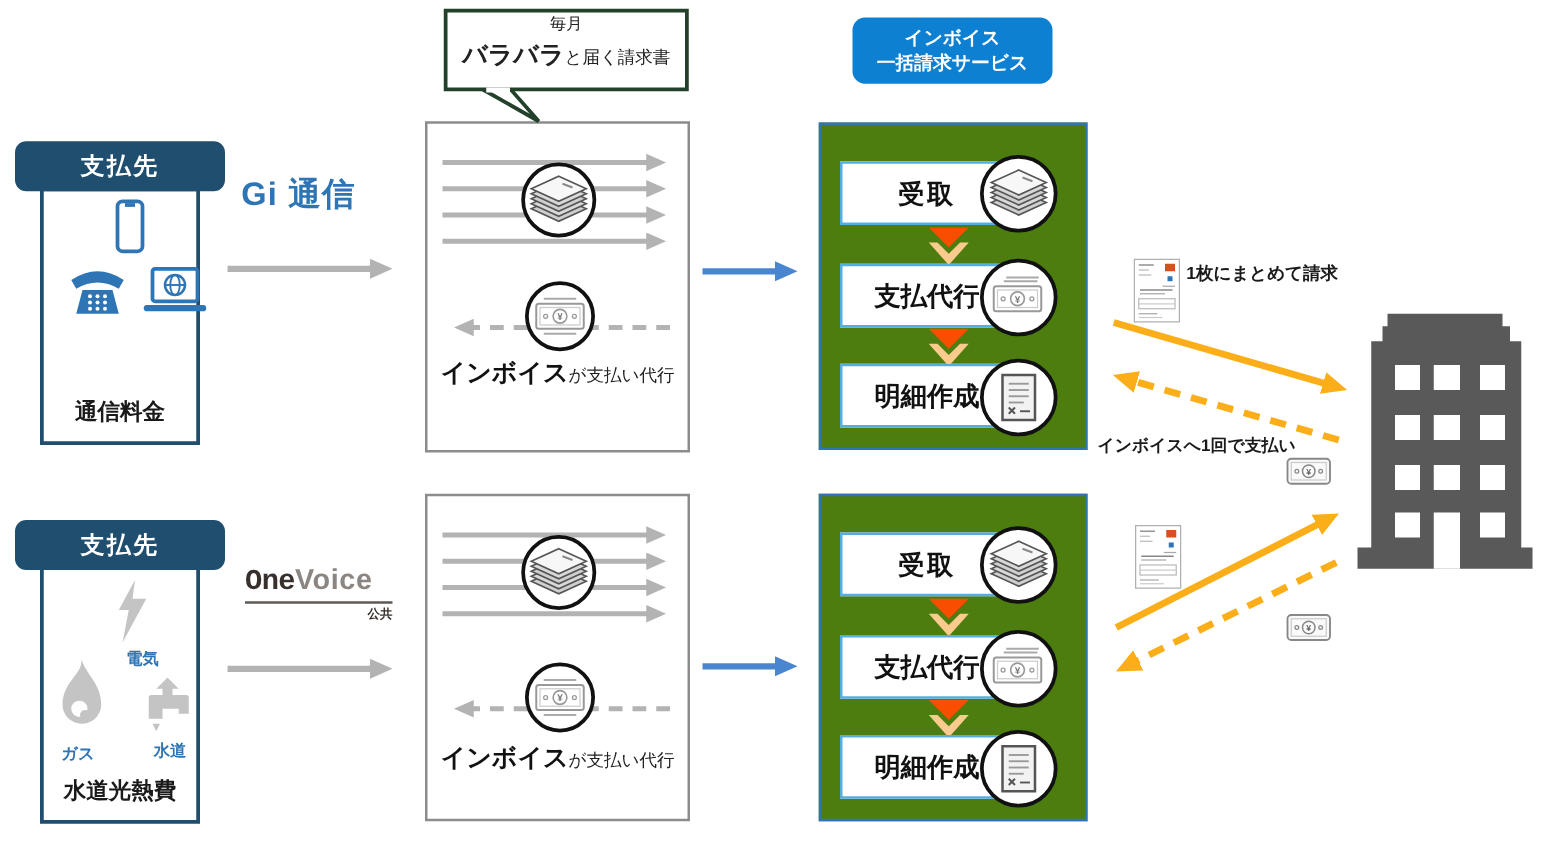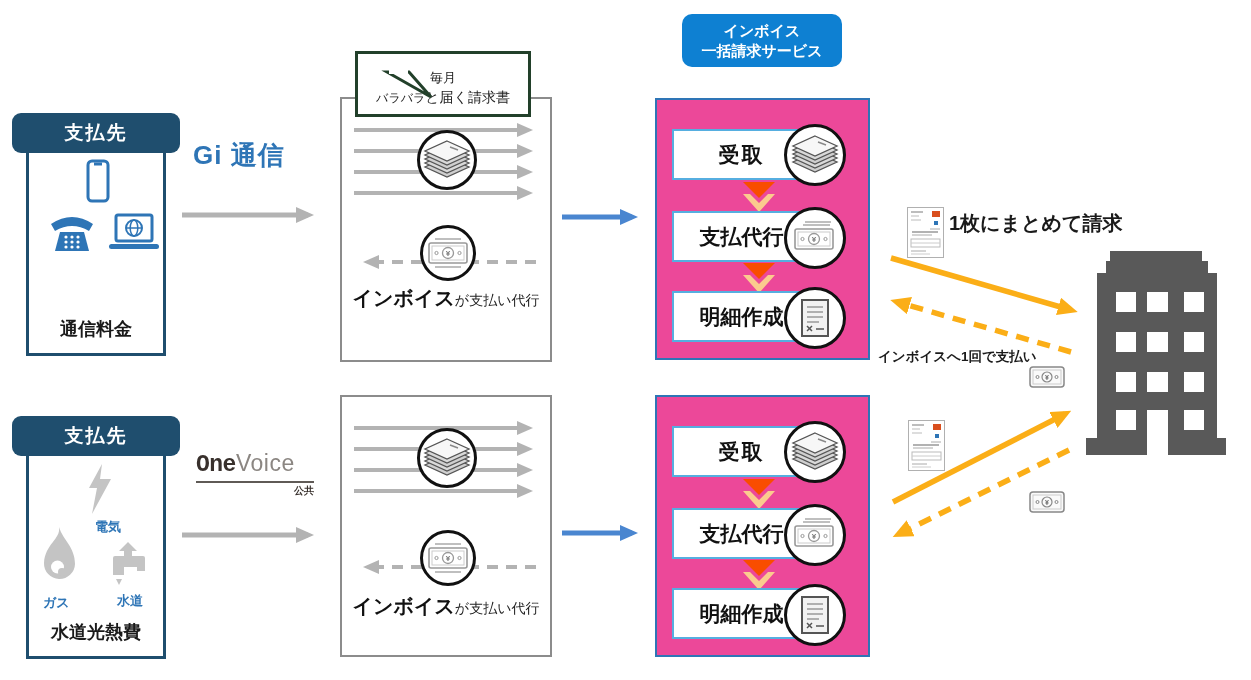--- a/index.html
+++ b/index.html
@@ -25,8 +25,8 @@
   .ov-sub{font-size:10px;font-weight:bold;color:#38302c;text-align:right;margin-top:1px;}
 
   
-  .callout{position:absolute;left:355px;top:7px;width:176px;height:66px;background:#fff;
-    border:3px solid var(--green);box-sizing:border-box;text-align:center;padding-top:15px;z-index:3;margin-top:44px;}
+  .callout{position:absolute;left:355px;top:7px;width:196px;height:66px;background:#fff;
+    border:3px solid var(--green);box-sizing:border-box;text-align:center;padding-top:0;z-index:3;}
   .callout .l1{font-size:13px;color:#222;}
   .callout .l2{font-size:14px;color:#222;margin-top:2px;}
   .callout .emph{font-size:12px;font-weight:normal;}

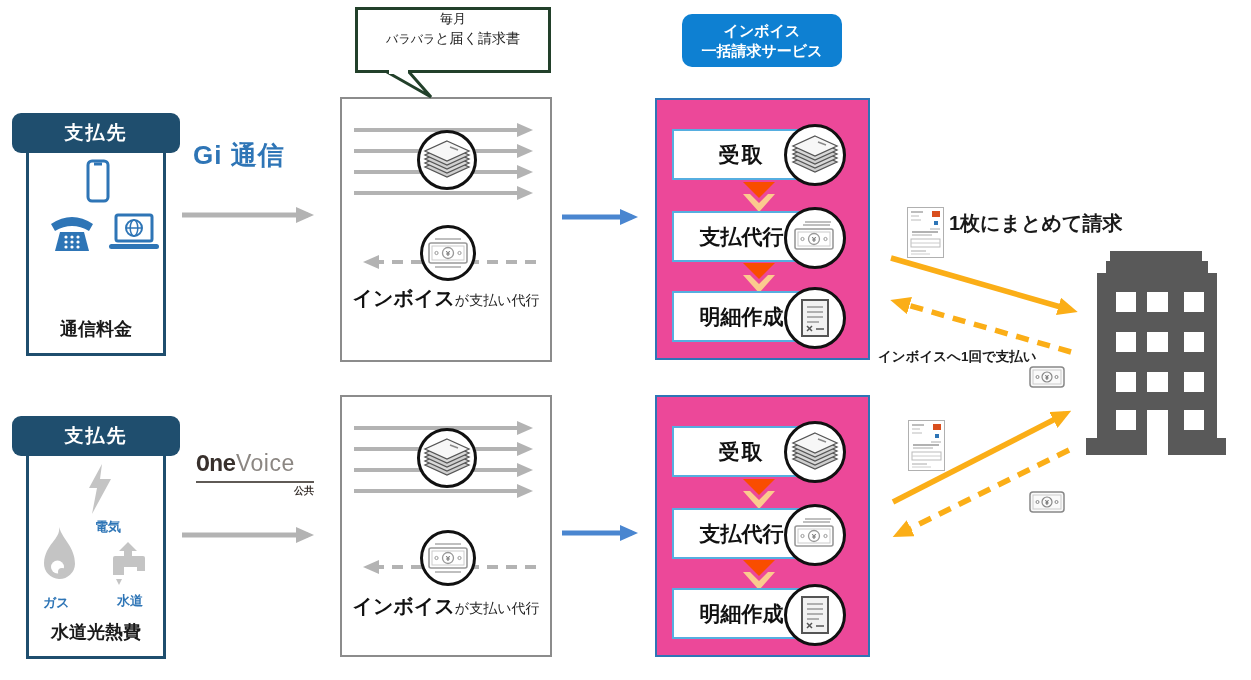--- a/index.html
+++ b/index.html
@@ -29,7 +29,7 @@
     border:3px solid var(--green);box-sizing:border-box;text-align:center;padding-top:0;z-index:3;}
   .callout .l1{font-size:13px;color:#222;}
   .callout .l2{font-size:14px;color:#222;margin-top:2px;}
-  .callout .emph{font-size:12px;font-weight:normal;}
+  .callout .emph{font-size:20px;font-weight:bold;}
   .callout-tail{position:absolute;left:385px;top:70px;z-index:4;}
 
   

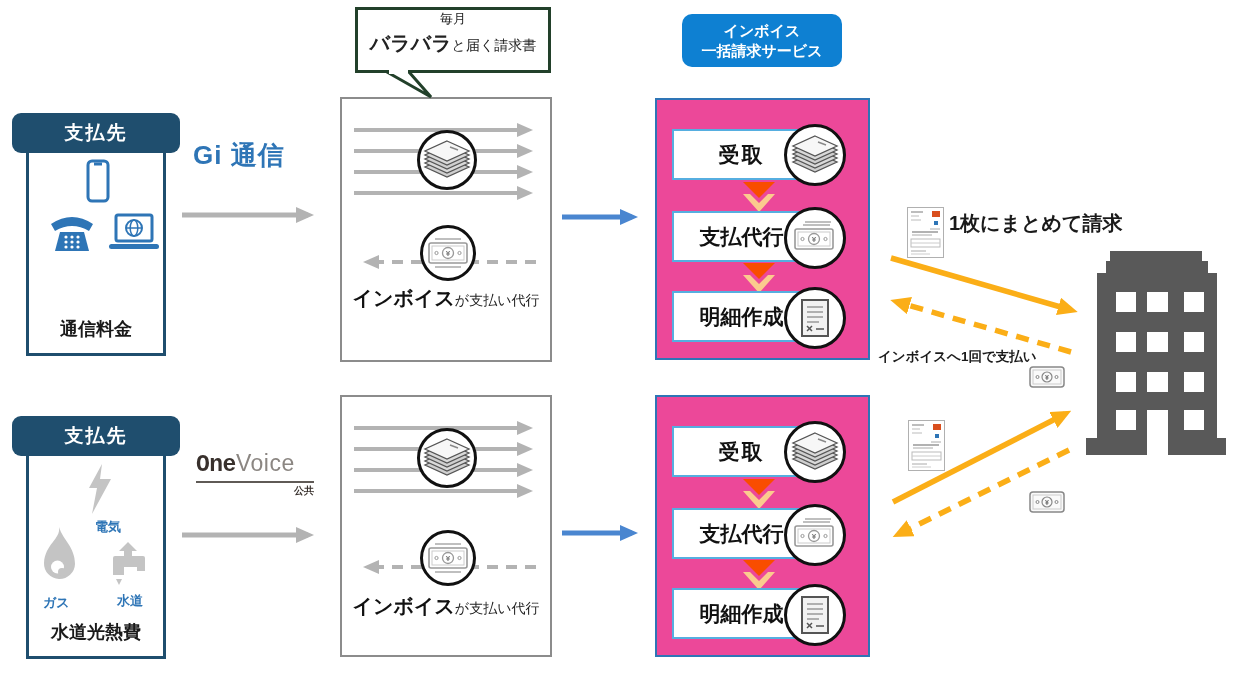--- a/index.html
+++ b/index.html
@@ -42,7 +42,7 @@
     display:flex;align-items:center;justify-content:center;box-sizing:border-box;}
 
   
-  .service-box{position:absolute;left:655px;width:215px;height:262px;background:#ec4899;
+  .service-box{position:absolute;left:655px;width:215px;height:262px;background:#4d7c0f;
     border:2px solid var(--blue);box-sizing:border-box;}
   .step{position:absolute;left:15px;width:139px;height:51px;background:#fff;border:2px solid var(--step-blue);
     box-sizing:border-box;display:flex;align-items:center;justify-content:center;

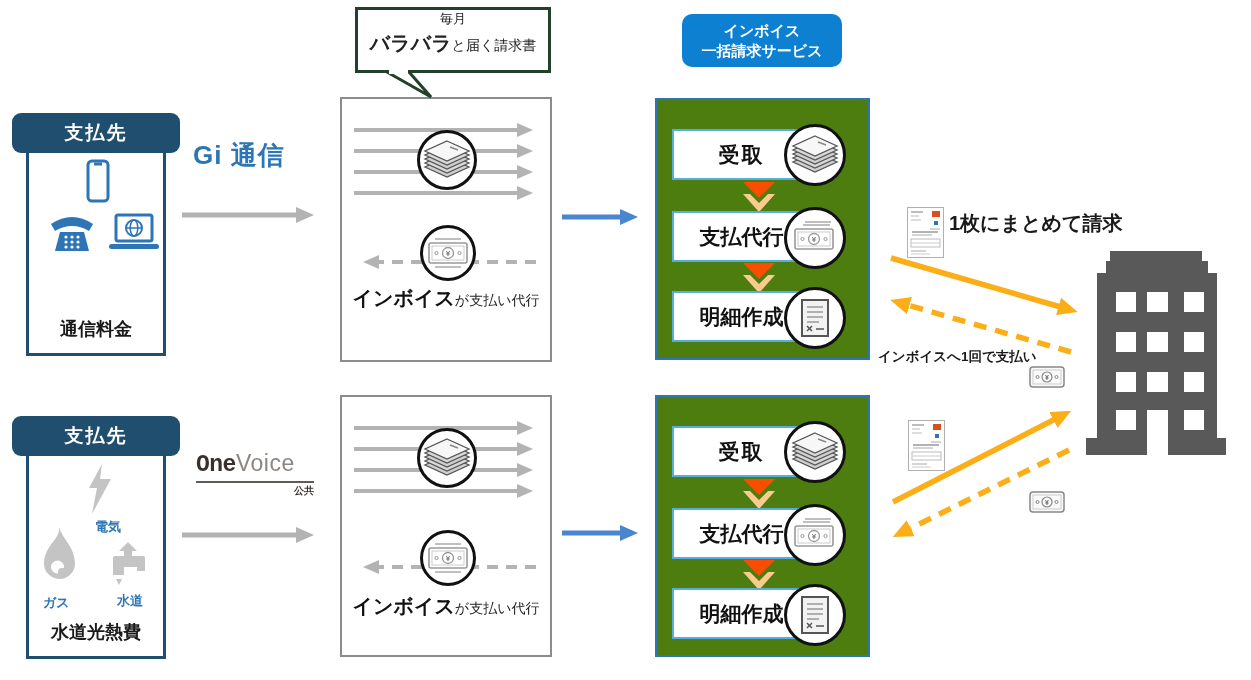--- a/index.html
+++ b/index.html
@@ -274,7 +274,7 @@
       <line x1="3" y1="46" x2="22" y2="46" stroke="#ccc" stroke-width="1"></line>
     </svg>
   </div>
-  <div class="note" style="left:949px;top:210px;font-size:20px;">1枚にまとめて請求</div>
+  <div class="note" style="left:949px;top:210px;font-size:14px;">1枚にまとめて請求</div>
 
   <svg class="abs" style="left:885px;top:248px;" width="200" height="78">
     <defs>

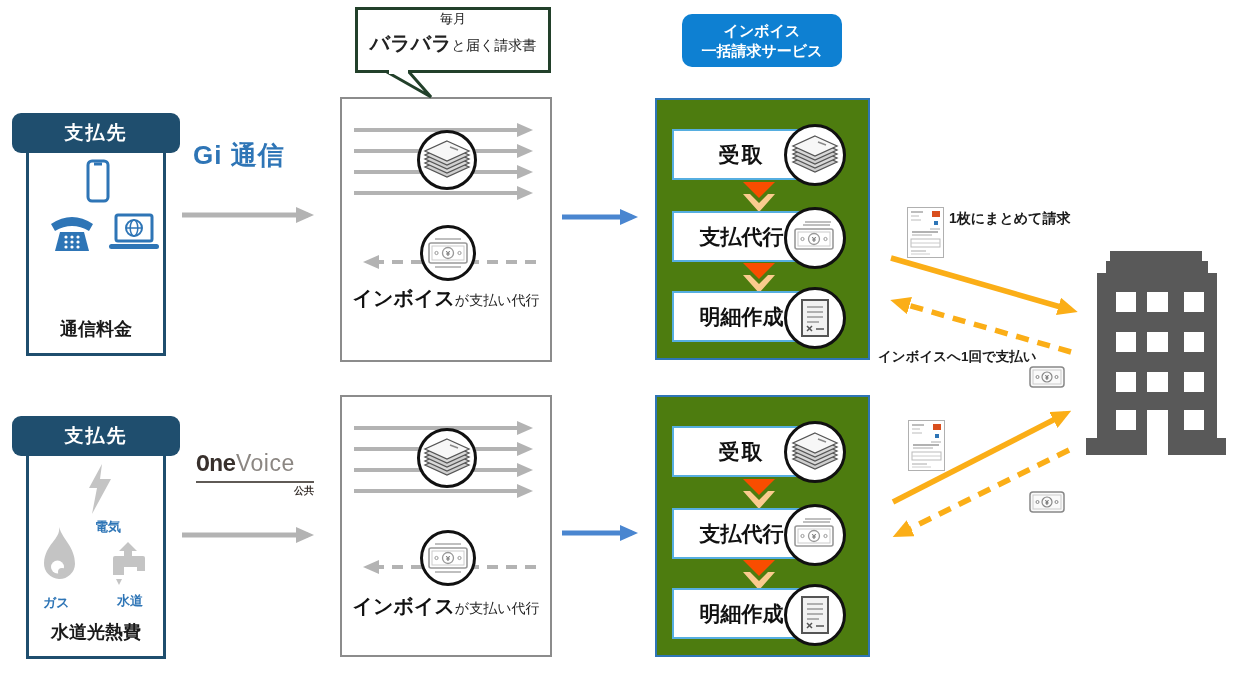--- a/index.html
+++ b/index.html
@@ -10,7 +10,7 @@
   .payer{position:absolute;width:168px;margin-top:21px;}
   .payer-head{position:relative;z-index:2;height:40px;background:var(--navy);border-radius:9px;
     color:#fff;font-weight:bold;font-size:19px;display:flex;align-items:center;justify-content:center;letter-spacing:2px;}
-  .payer-body{position:relative;z-index:1;margin:-3px auto 0;width:140px;height:206px;background:#fff;
+  .payer-body{position:relative;z-index:1;margin:-3px auto 0;width:128px;height:206px;background:#fff;
     border:3px solid var(--navy);box-sizing:border-box;}
   .payer-cat{position:absolute;left:0;right:0;bottom:12px;text-align:center;font-weight:bold;font-size:18px;color:#1a1a1a;}
   .util-label{position:absolute;font-size:13px;font-weight:600;color:var(--blue);}

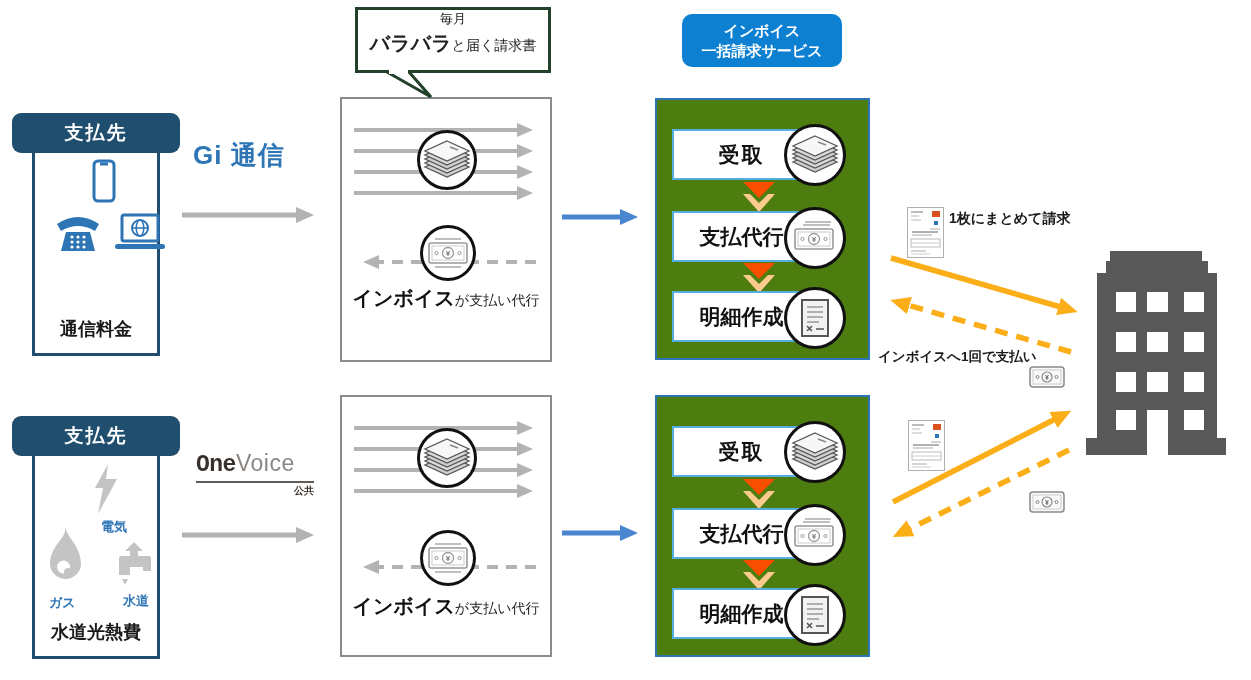--- a/index.html
+++ b/index.html
@@ -20,7 +20,7 @@
   .onevoice{position:absolute;left:196px;top:450px;width:118px;}
   .ov-row{white-space:nowrap;}
   .ov-one{font-size:23px;font-weight:bold;color:#38302c;letter-spacing:-0.5px;font-family:Liberation Mono, monospace;}
-  .ov-voice{font-size:23px;font-weight:400;color:#8b8682;letter-spacing:0.5px;}
+  .ov-voice{font-size:23px;font-weight:700;color:#8b8682;letter-spacing:0.5px;}
   .ov-line{border-top:2px solid #5f5a56;margin-top:3px;}
   .ov-sub{font-size:10px;font-weight:bold;color:#38302c;text-align:right;margin-top:1px;}
 

